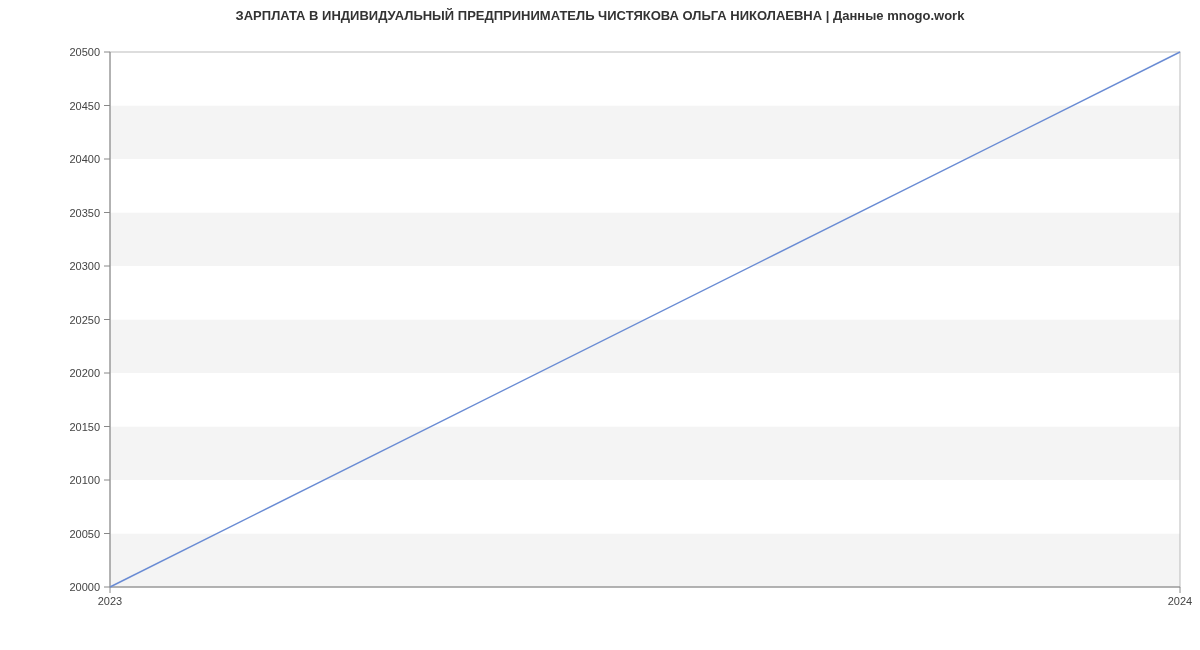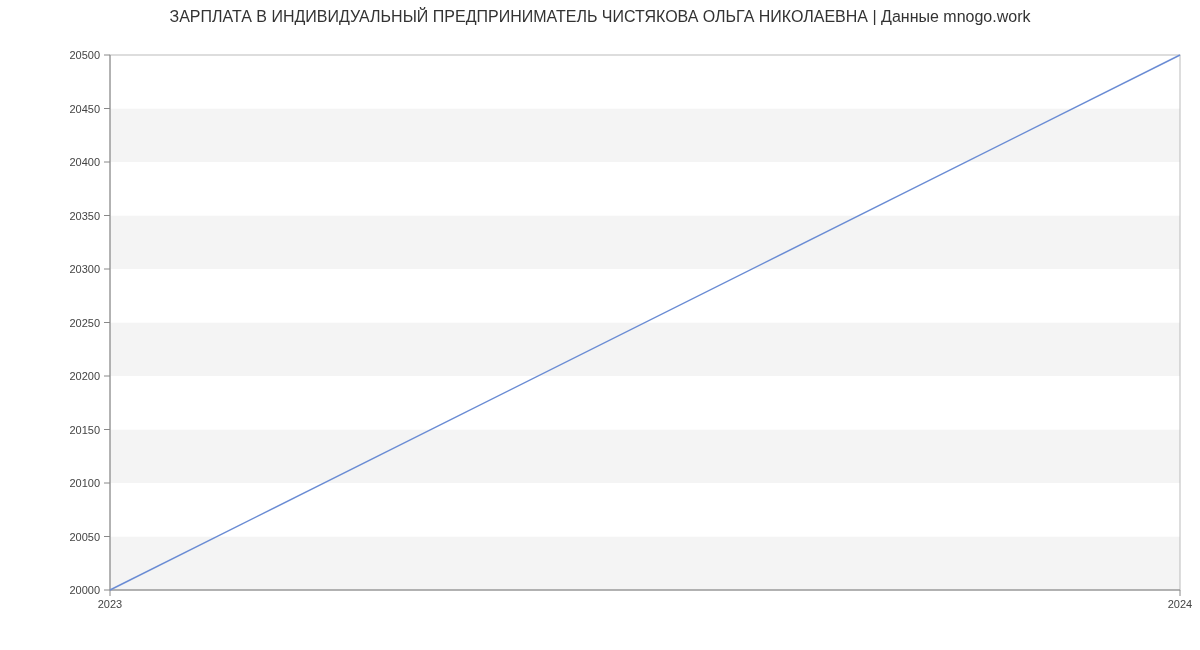--- a/index.html
+++ b/index.html
@@ -13,8 +13,8 @@
     }
     .chart-title {
       text-align: center;
-      font-size: 16px;
-      font-weight: normal;
+      font-size: 13px;
+      font-weight: bold;
       color: #333;
       padding-top: 8px;
       padding-bottom: 4px;

